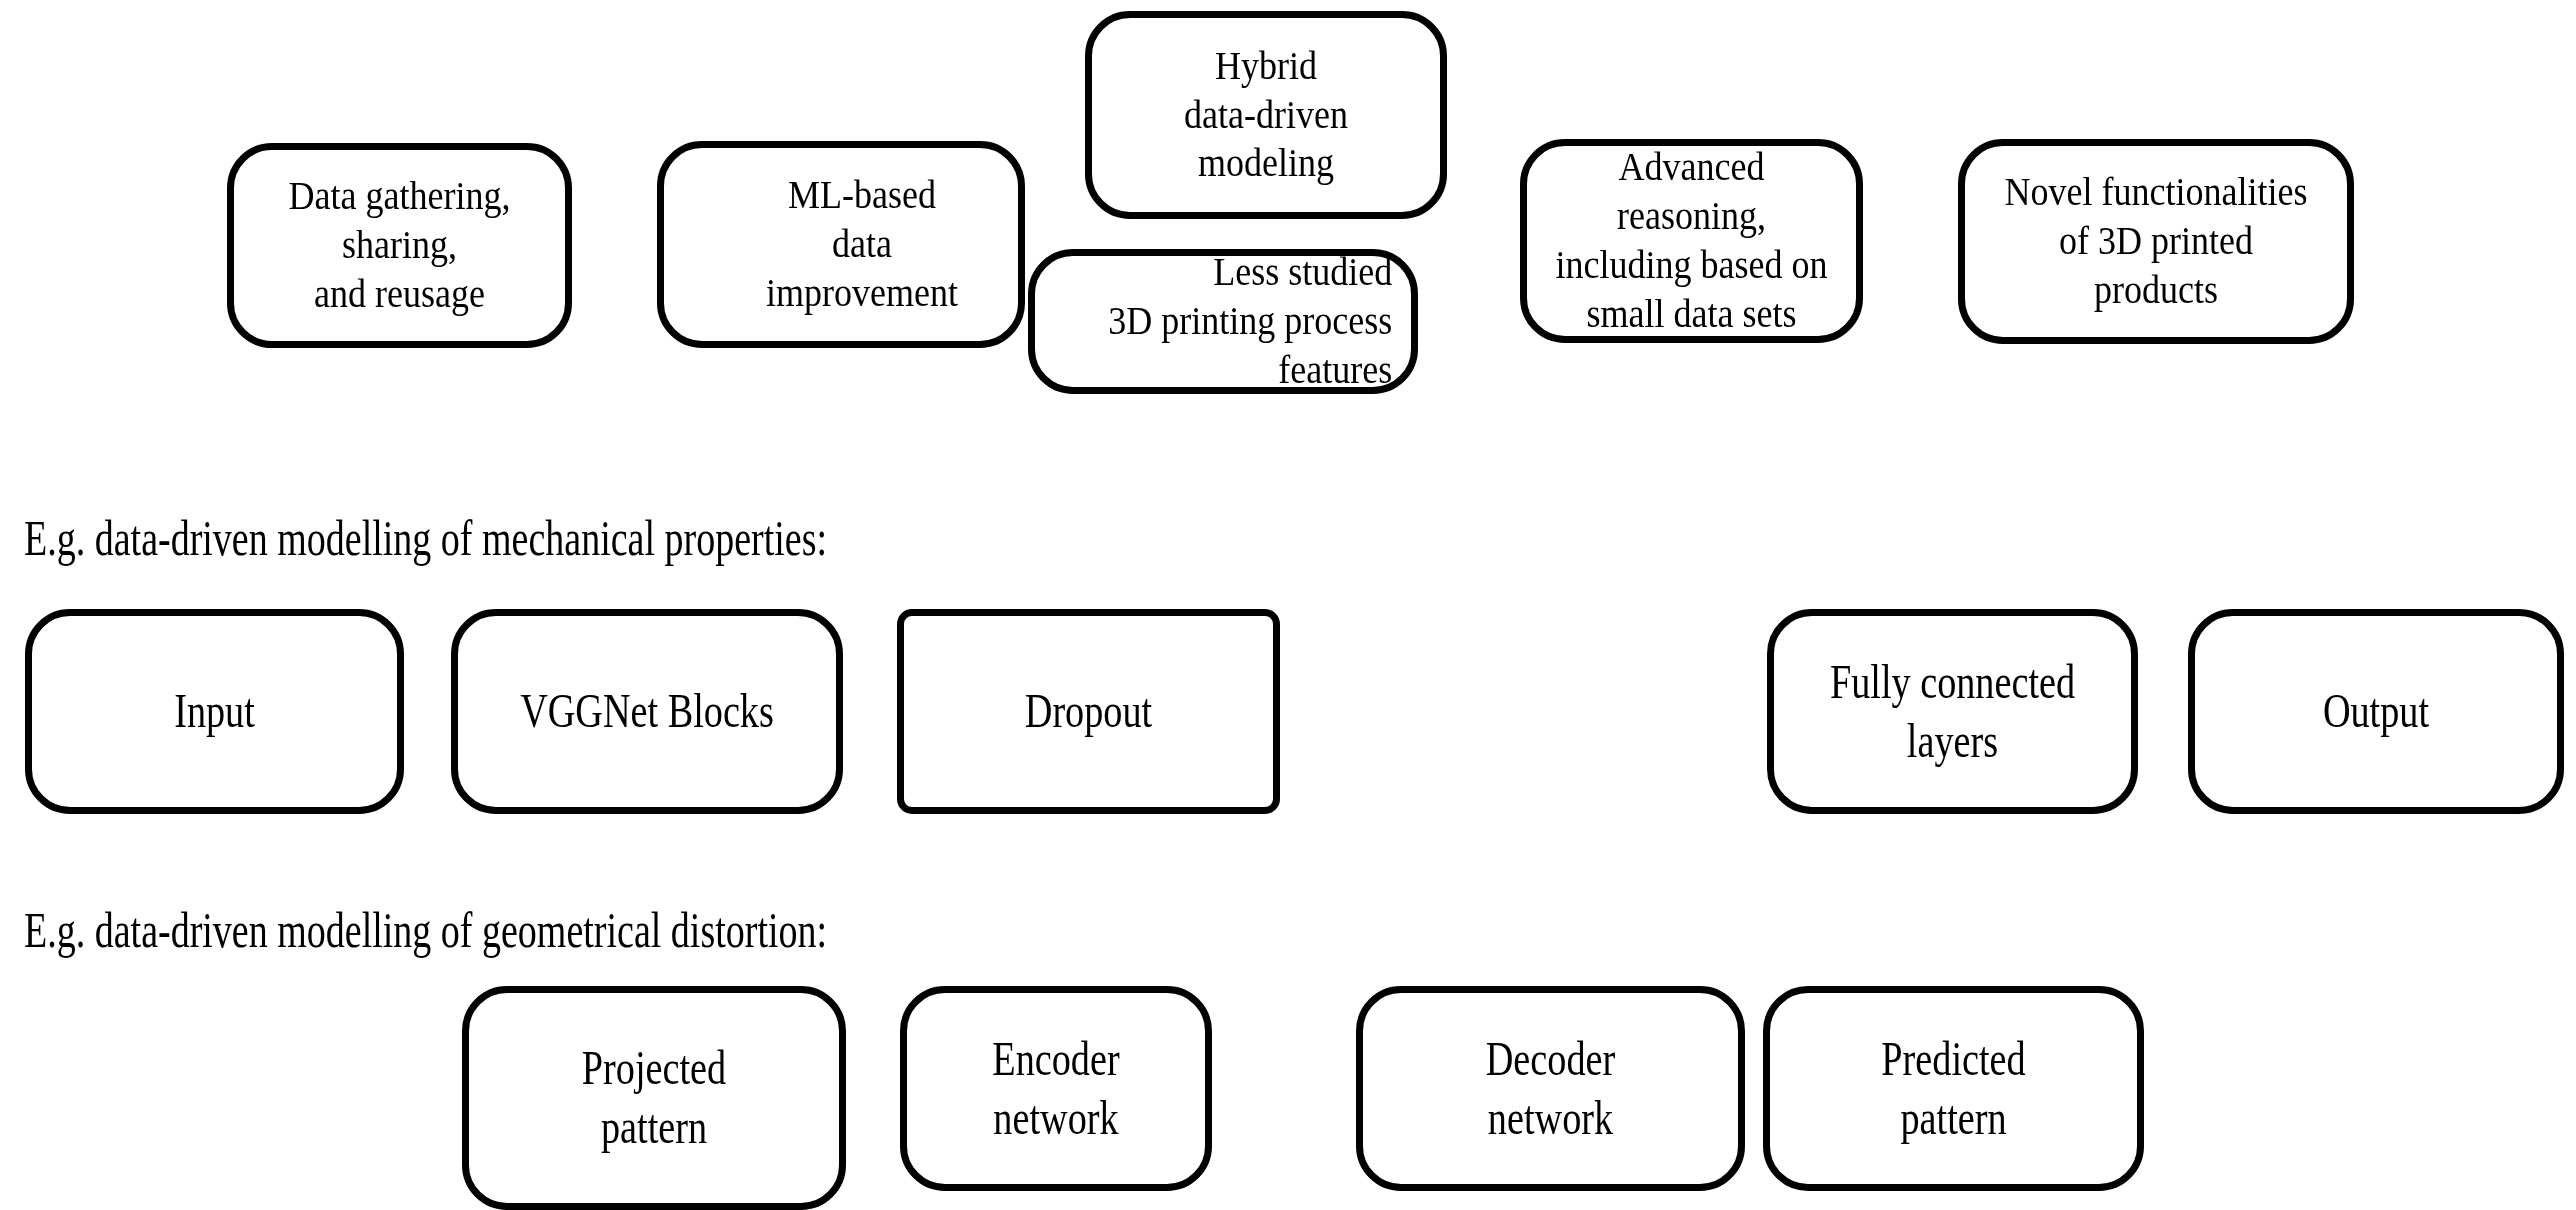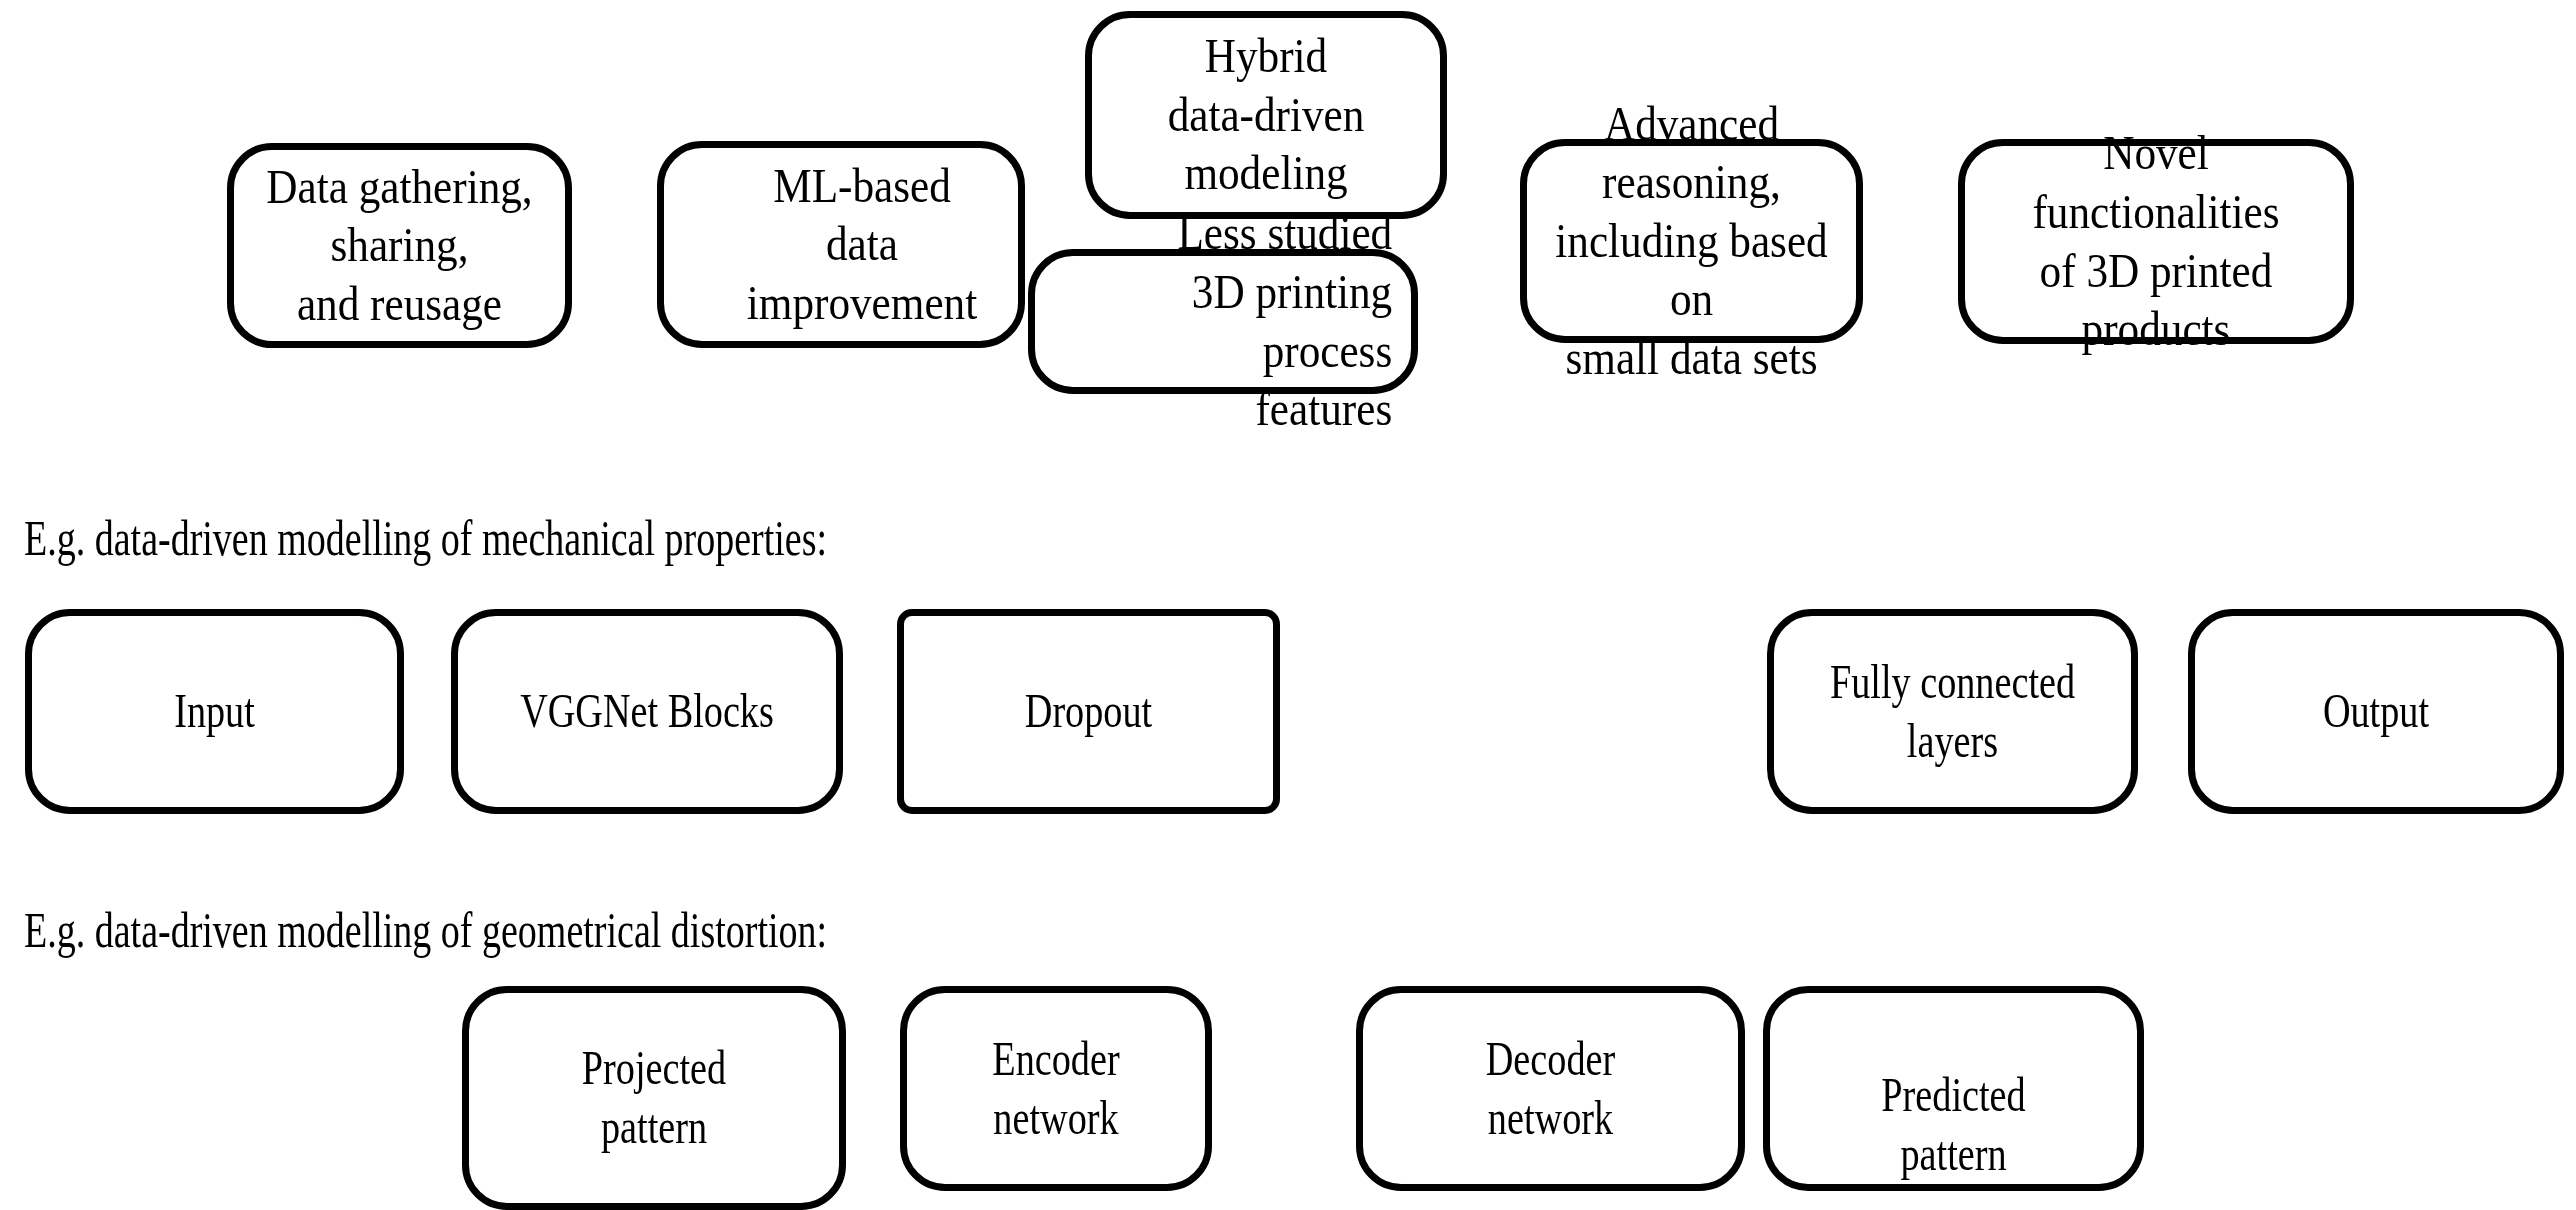--- a/index.html
+++ b/index.html
@@ -38,7 +38,7 @@
     color: #000000;
   }
   
-  .node-top { font-size: 48px; line-height: 1.22; }
+  .node-top { font-size: 40px; line-height: 1.22; }
   .node-top .lbl { transform: scaleX(0.9); }
   
   .node-cond { font-size: 49px; line-height: 1.2; }

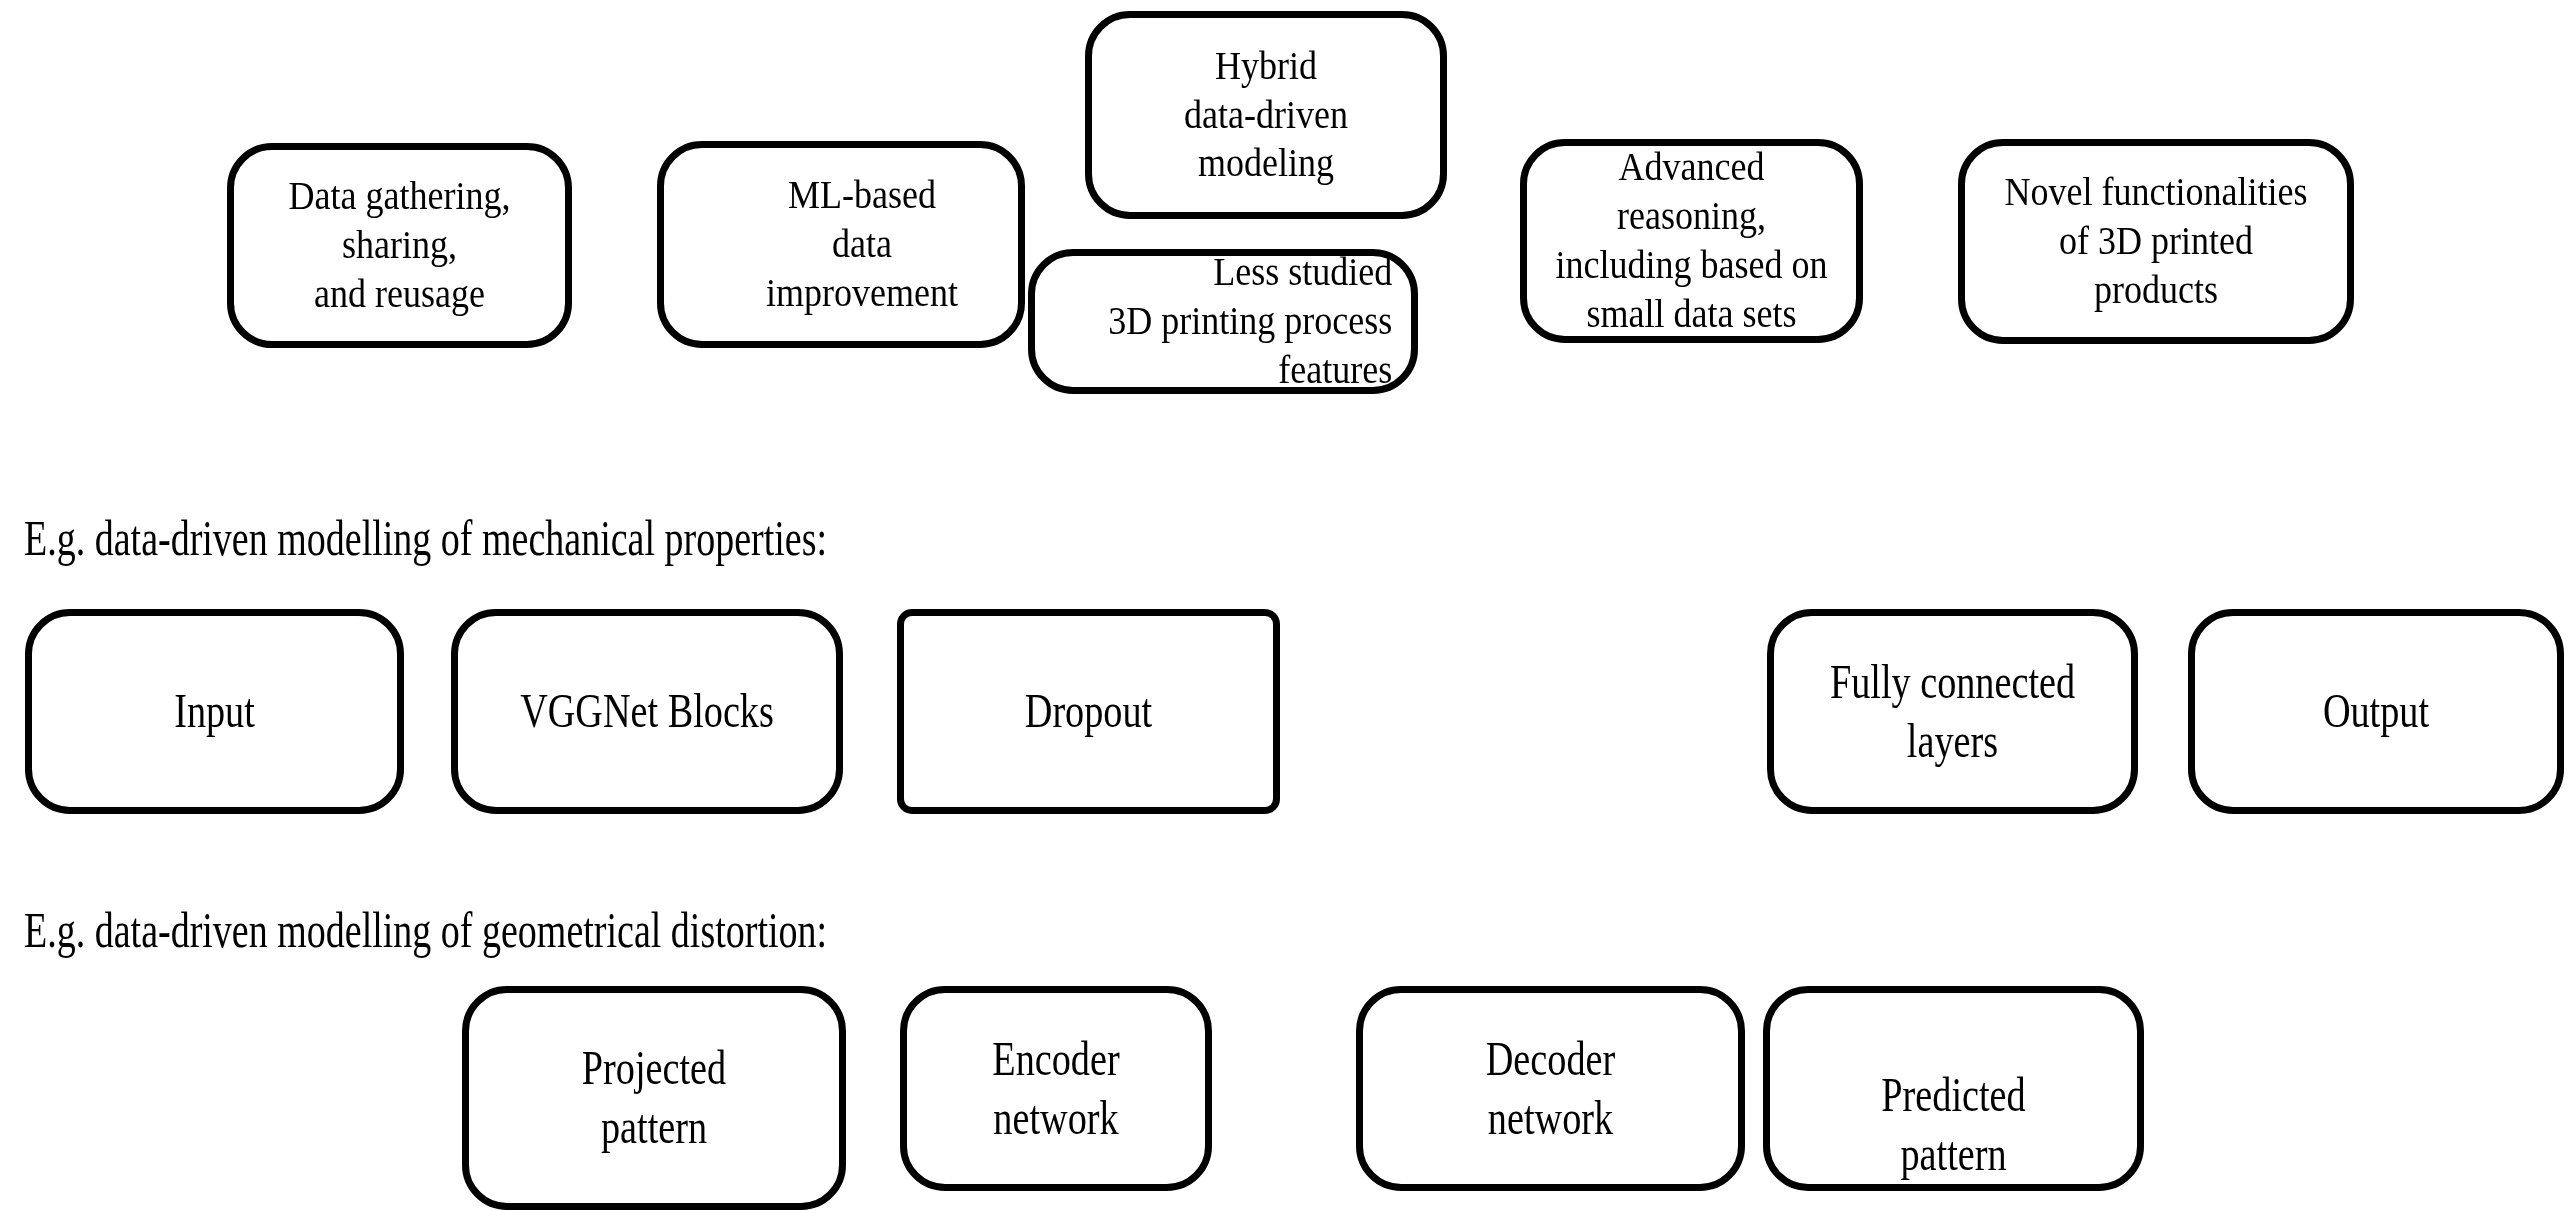--- a/index.html
+++ b/index.html
@@ -135,7 +135,7 @@
 network</span>
   </div>
 
-  <div class="node node-cond" style="left:1763px; top:986px; width:381px; height:205px;align-items:flex-end;">
+  <div class="node node-cond" style="left:1763px; top:986px; width:381px; height:205px;">
     <span class="lbl">Predicted
 pattern</span>
   </div>

